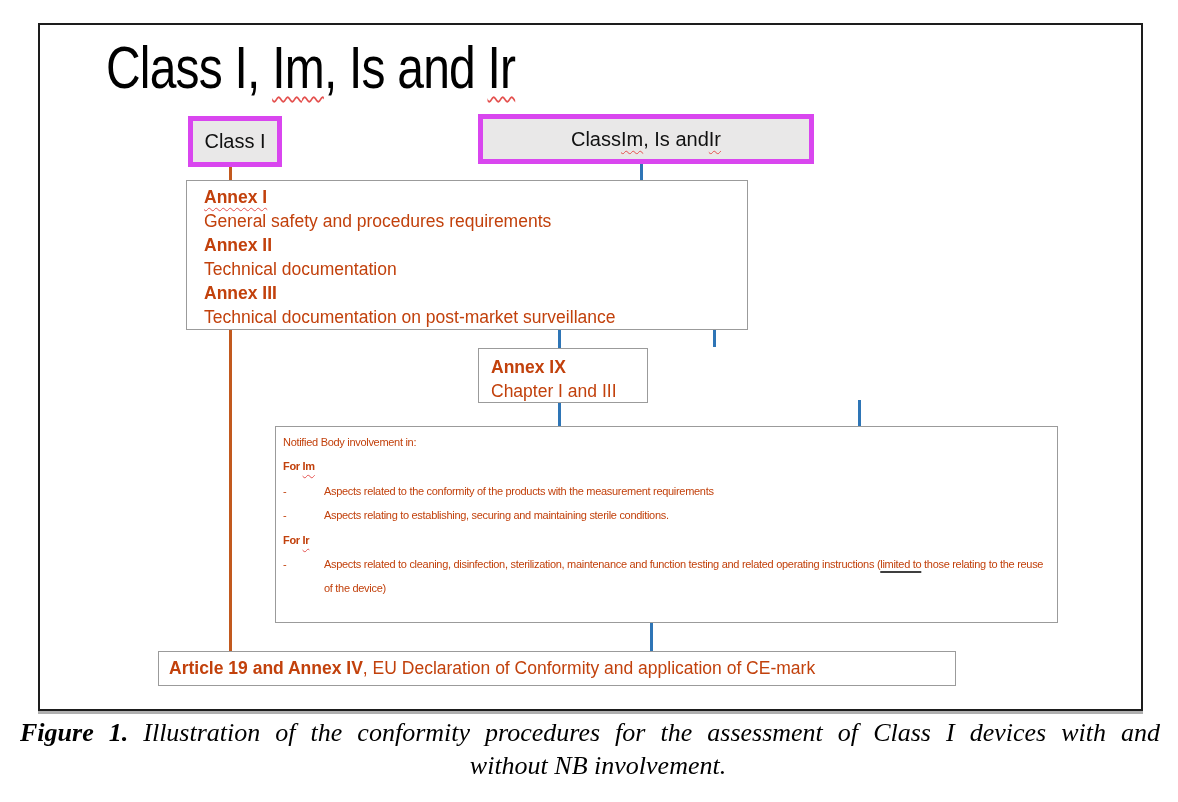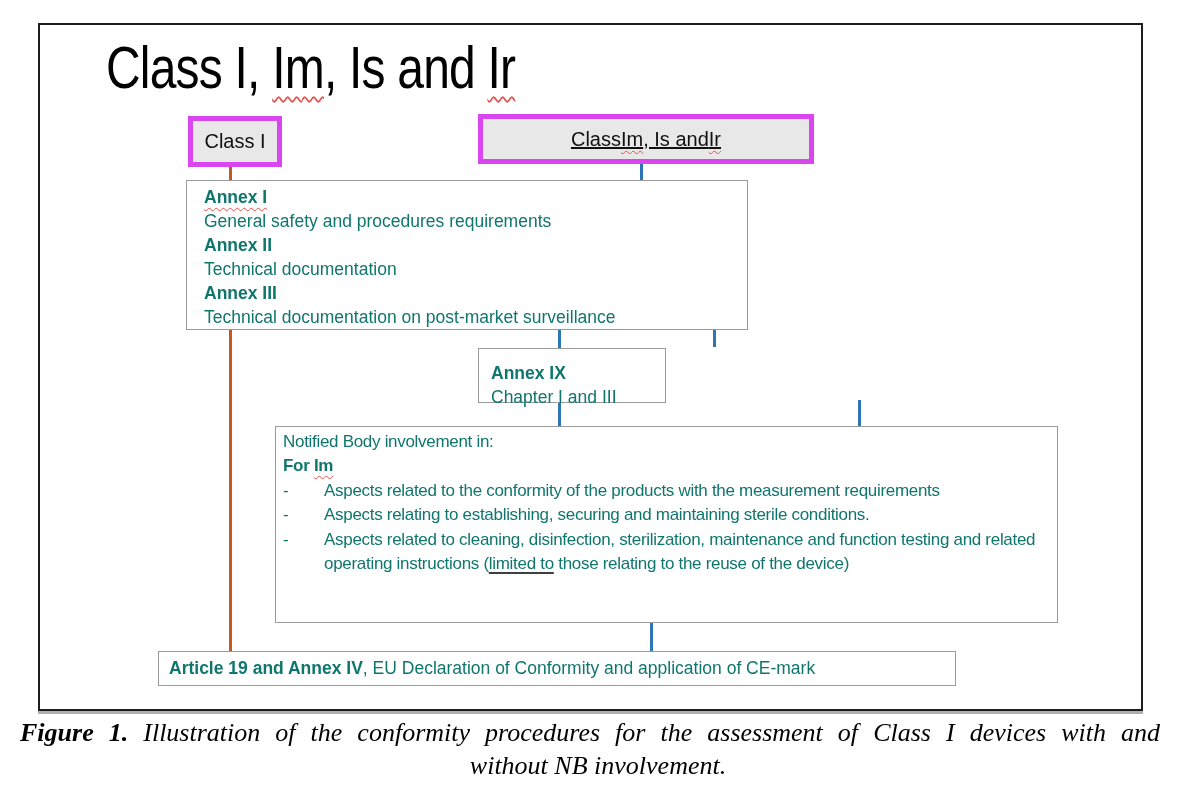--- a/index.html
+++ b/index.html
@@ -26,7 +26,7 @@
     font-size:20px;color:#111;white-space:nowrap;
   }
   .box-class1{left:188px;top:116px;width:84px;height:41px;}
-  .box-classim{left:478px;top:114px;width:326px;height:40px;text-decoration:underline;}
+  .box-classim{left:478px;top:114px;width:326px;height:40px;}
   .wbox{
     position:absolute;background:#ffffff;border:1px solid #9b9b9b;
     color:#0f766e;box-sizing:border-box;

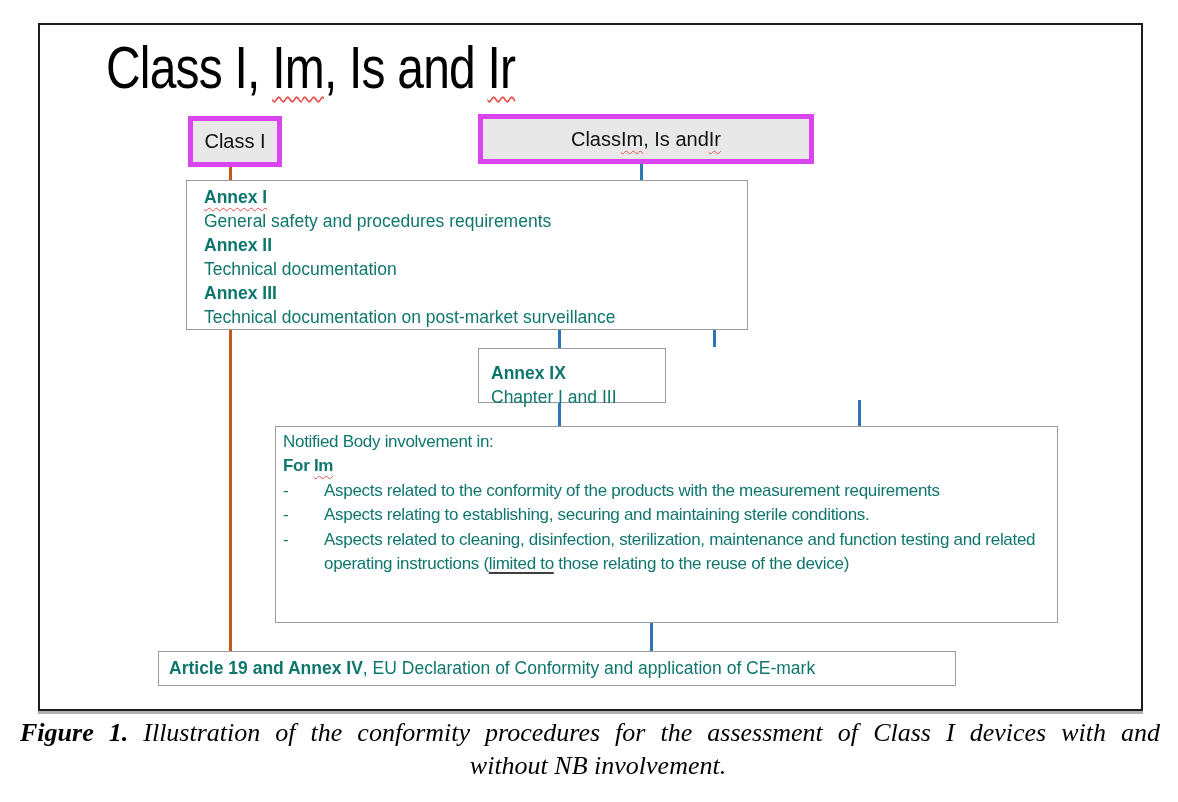--- a/index.html
+++ b/index.html
@@ -29,7 +29,7 @@
   .box-classim{left:478px;top:114px;width:326px;height:40px;}
   .wbox{
     position:absolute;background:#ffffff;border:1px solid #9b9b9b;
-    color:#0f766e;box-sizing:border-box;
+    color:#c2410c;box-sizing:border-box;
   }
   .box-annex{left:186px;top:180px;width:562px;height:150px;padding:4px 10px 0 17px;
     font-size:17.5px;line-height:24px;}

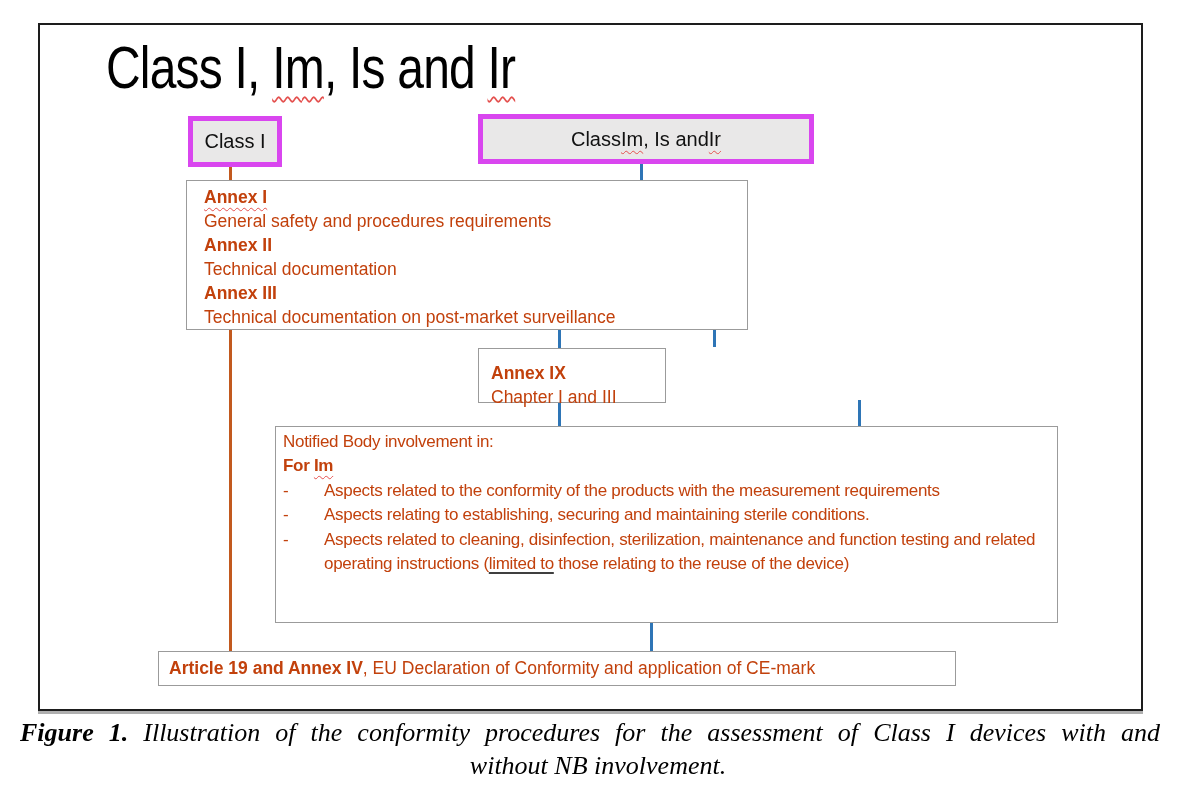--- a/index.html
+++ b/index.html
@@ -33,7 +33,7 @@
   }
   .box-annex{left:186px;top:180px;width:562px;height:150px;padding:4px 10px 0 17px;
     font-size:17.5px;line-height:24px;}
-  .box-annexix{left:478px;top:348px;width:188px;height:55px;padding:12px 8px 0 12px;
+  .box-annexix{left:478px;top:348px;width:170px;height:55px;padding:6px 8px 0 12px;
     font-size:17.5px;line-height:24px;}
   .box-annexxi{left:688px;top:346px;width:352px;height:55px;padding:3px 8px 0 12px;
     font-size:17.5px;line-height:24px;}

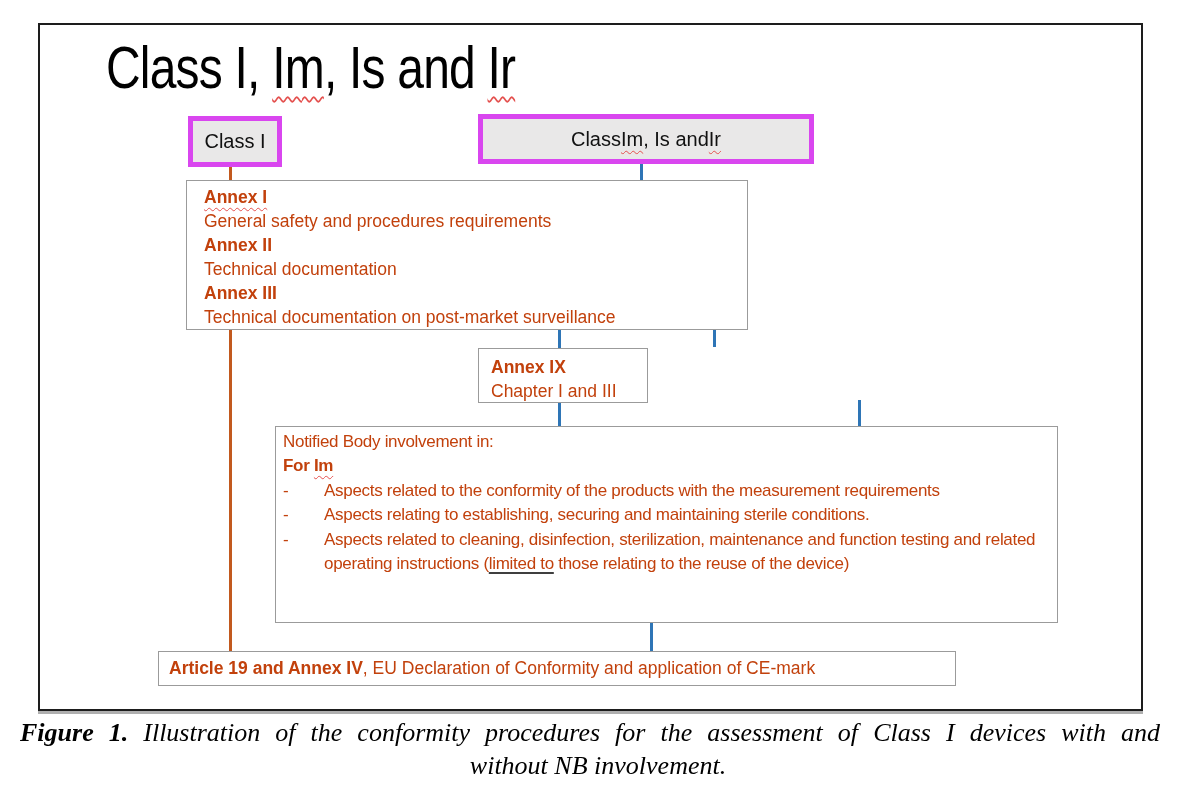--- a/index.html
+++ b/index.html
@@ -38,7 +38,7 @@
   .box-annexxi{left:688px;top:346px;width:352px;height:55px;padding:3px 8px 0 12px;
     font-size:17.5px;line-height:24px;}
   .box-notified{left:275px;top:426px;width:783px;height:197px;padding:3px 8px 0 7px;
-    font-size:17px;line-height:24.4px;letter-spacing:-0.3px;}
+    font-size:11px;line-height:24.4px;letter-spacing:-0.3px;}
   .box-article{left:158px;top:651px;width:798px;height:35px;padding:0 8px 8px 10px;
     font-size:17.5px;line-height:33px;white-space:nowrap;}
   .b{font-weight:bold;}

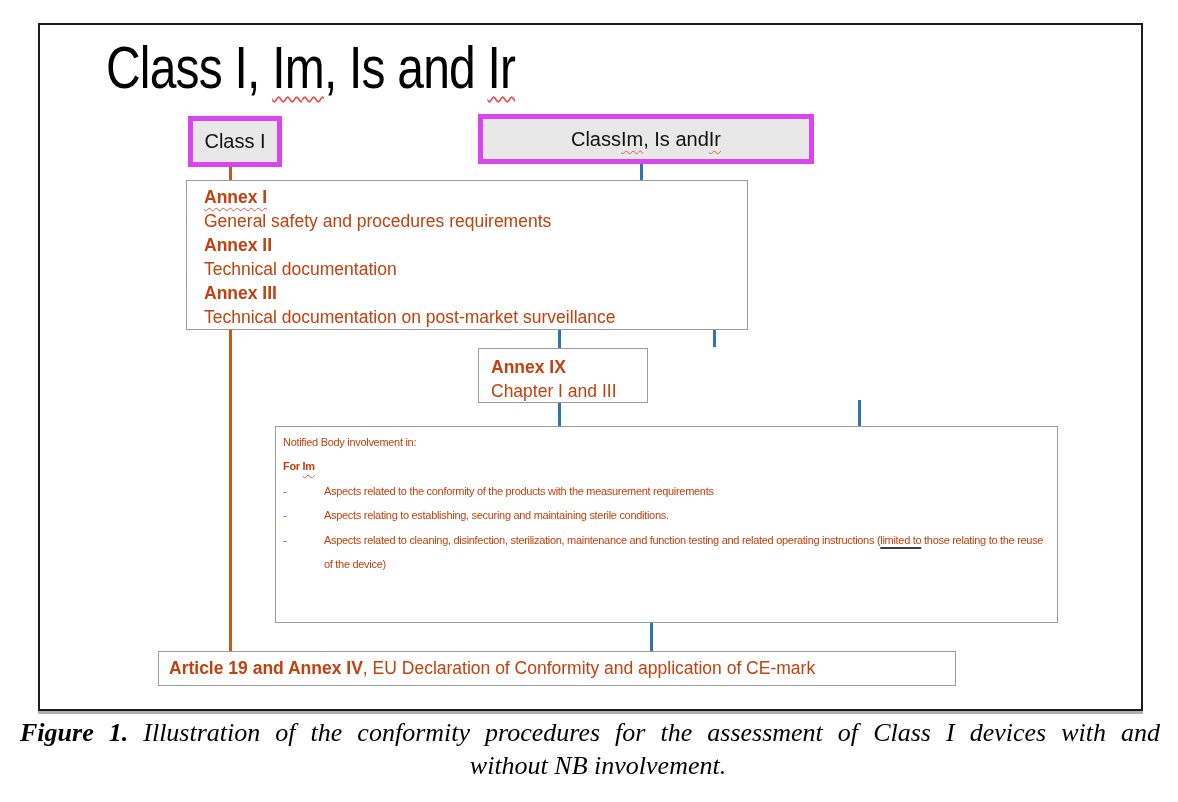--- a/index.html
+++ b/index.html
@@ -136,6 +136,7 @@
       <span class="btext">Aspects relating to establishing, securing and maintaining sterile conditions.</span>
     </div>
 
+    <div class="b"><span>For </span><span class="sq">Ir</span></div>
     <div class="bullet">
       <span class="dash">-</span>
       <span class="btext"><span>Aspects related to cleaning, disinfection, sterilization, maintenance and function testing and related operating instructions (</span><span class="us">limited to</span><span> those relating to the reuse of the device)</span></span>

